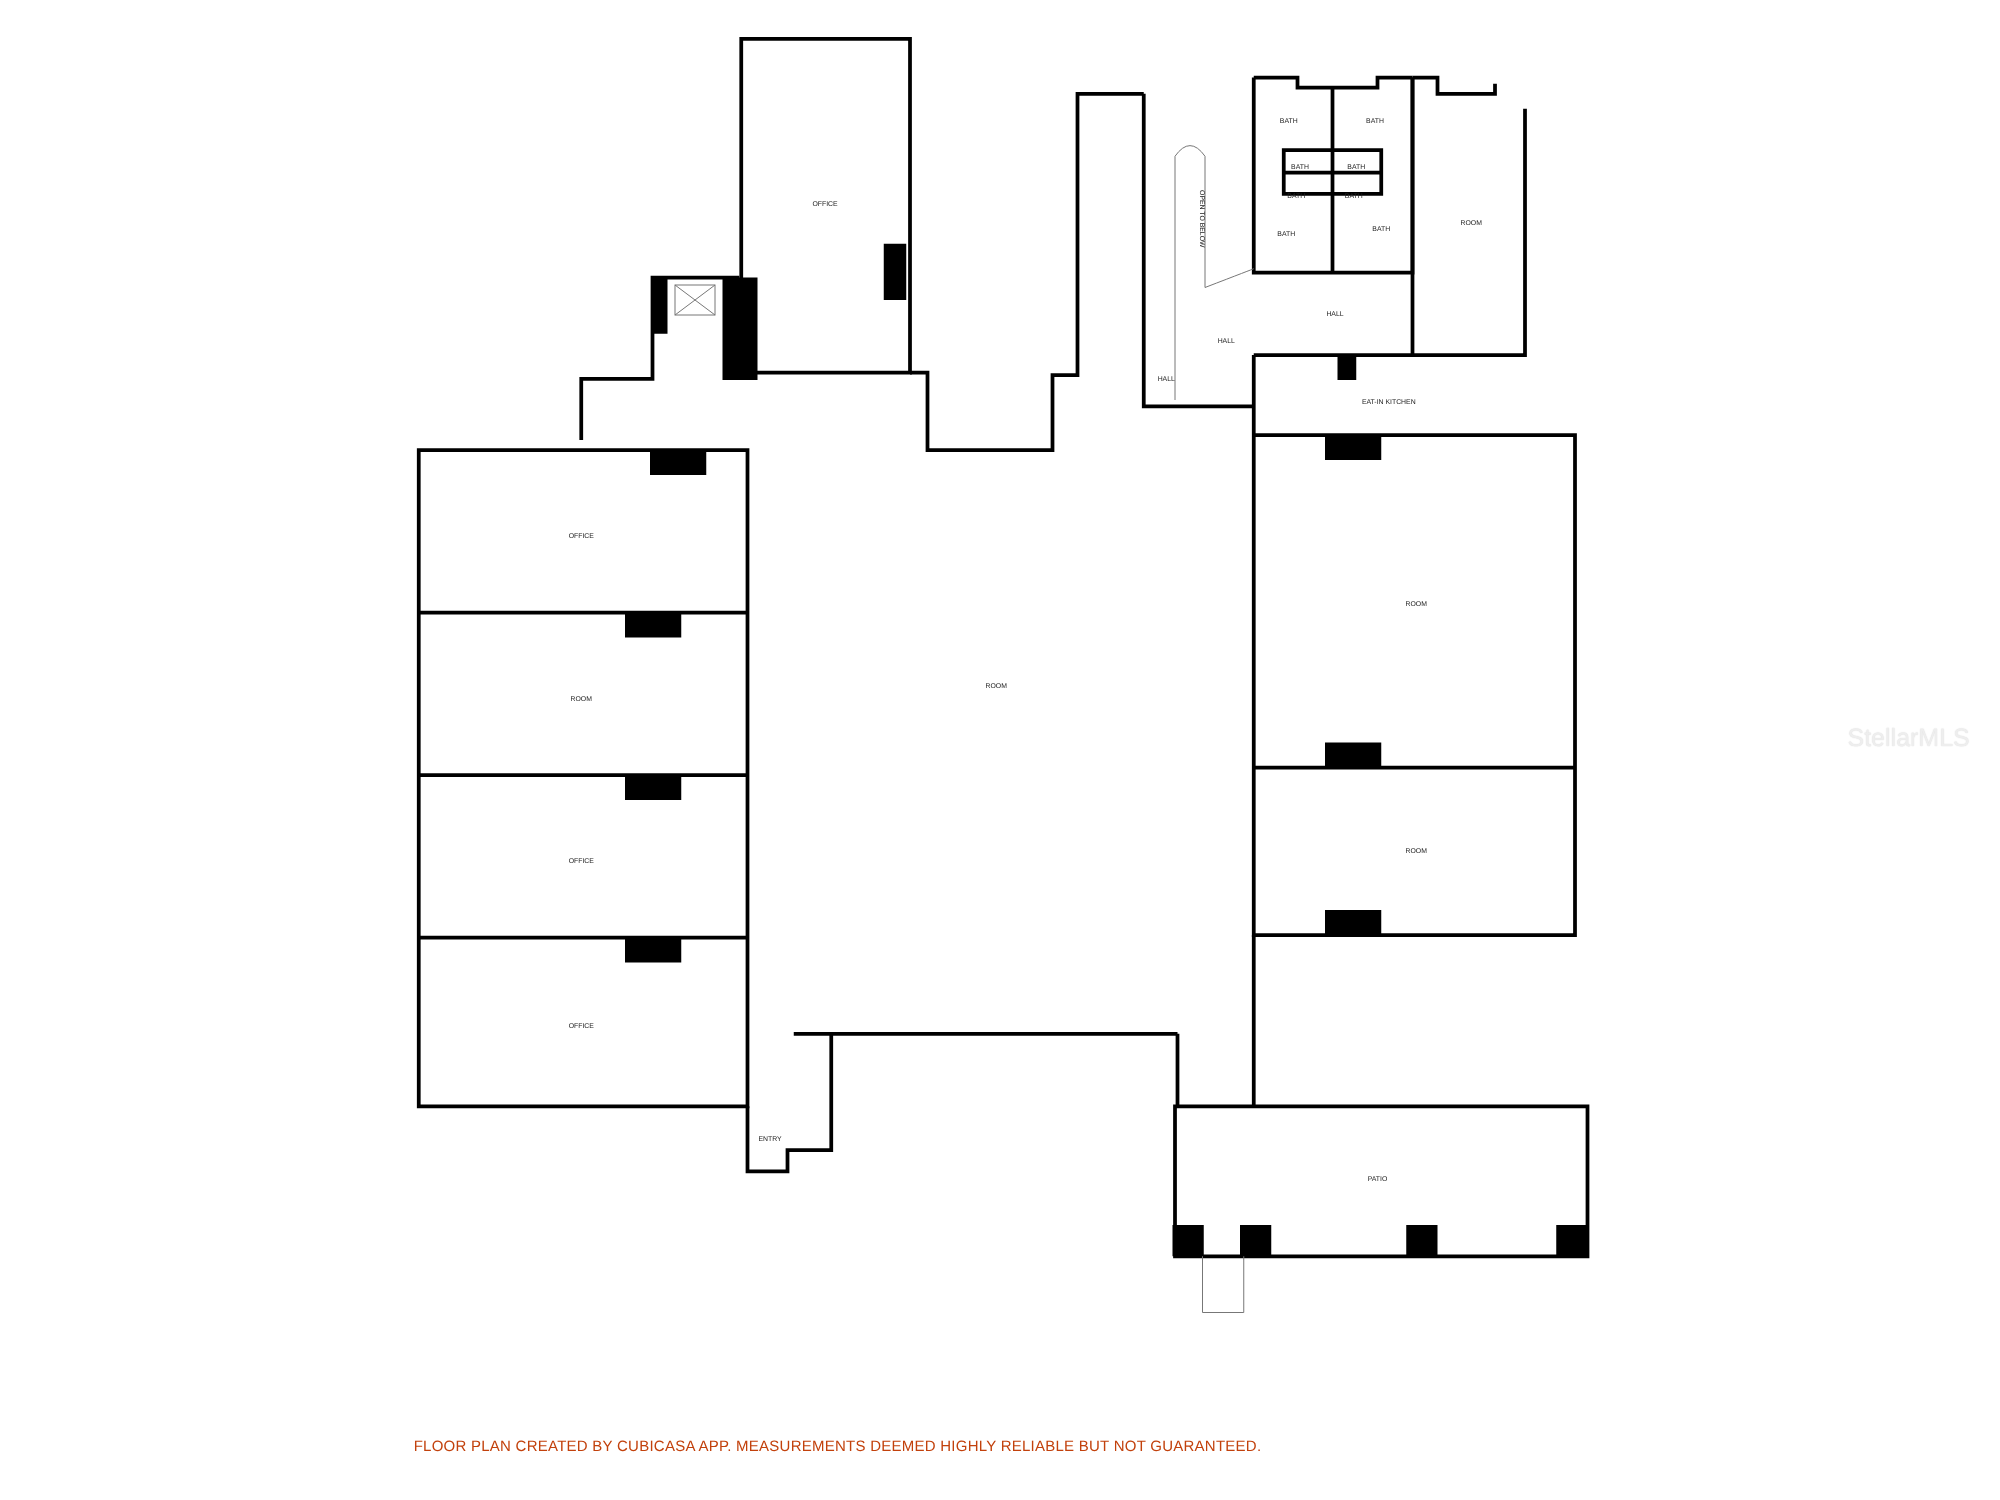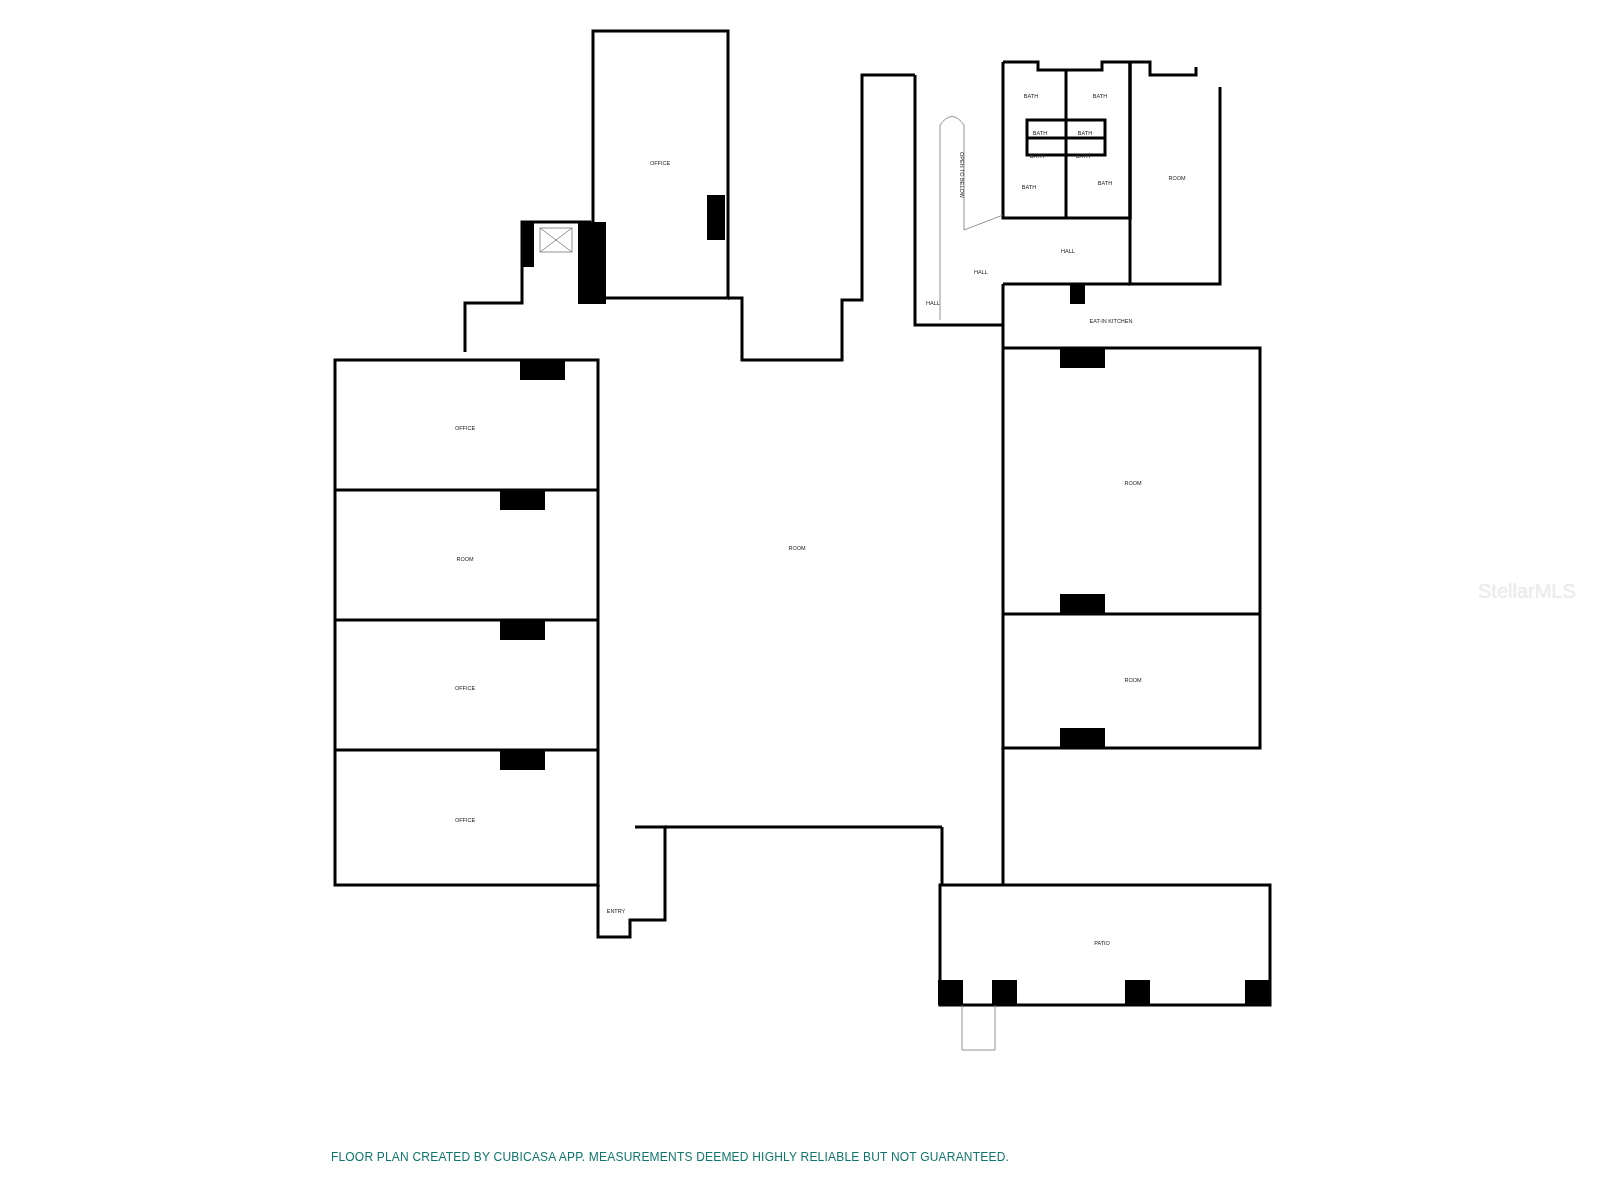--- a/index.html
+++ b/index.html
@@ -6,7 +6,7 @@
   body { width:1600px; height:1200px; position:relative; overflow:hidden; font-family:"Liberation Sans", sans-serif; }
   #plan { position:absolute; left:0; top:0; }
   .lbl { font-family:"Liberation Sans", sans-serif; font-size:5.5px; fill:#222; text-anchor:middle; }
-  .footer { position:absolute; left:0; width:1340px; top:1150px; text-align:center; font-size:12px; color:#0f766e; letter-spacing:0.2px; }
+  .footer { position:absolute; left:0; width:1340px; top:1150px; text-align:center; font-size:12px; color:#c2410c; letter-spacing:0.2px; }
   .wm { position:absolute; left:1478px; top:580px; font-size:20px; color:#eeeeee; text-shadow:0 0 1px #d8d8d8; }
 </style>
 </head>

